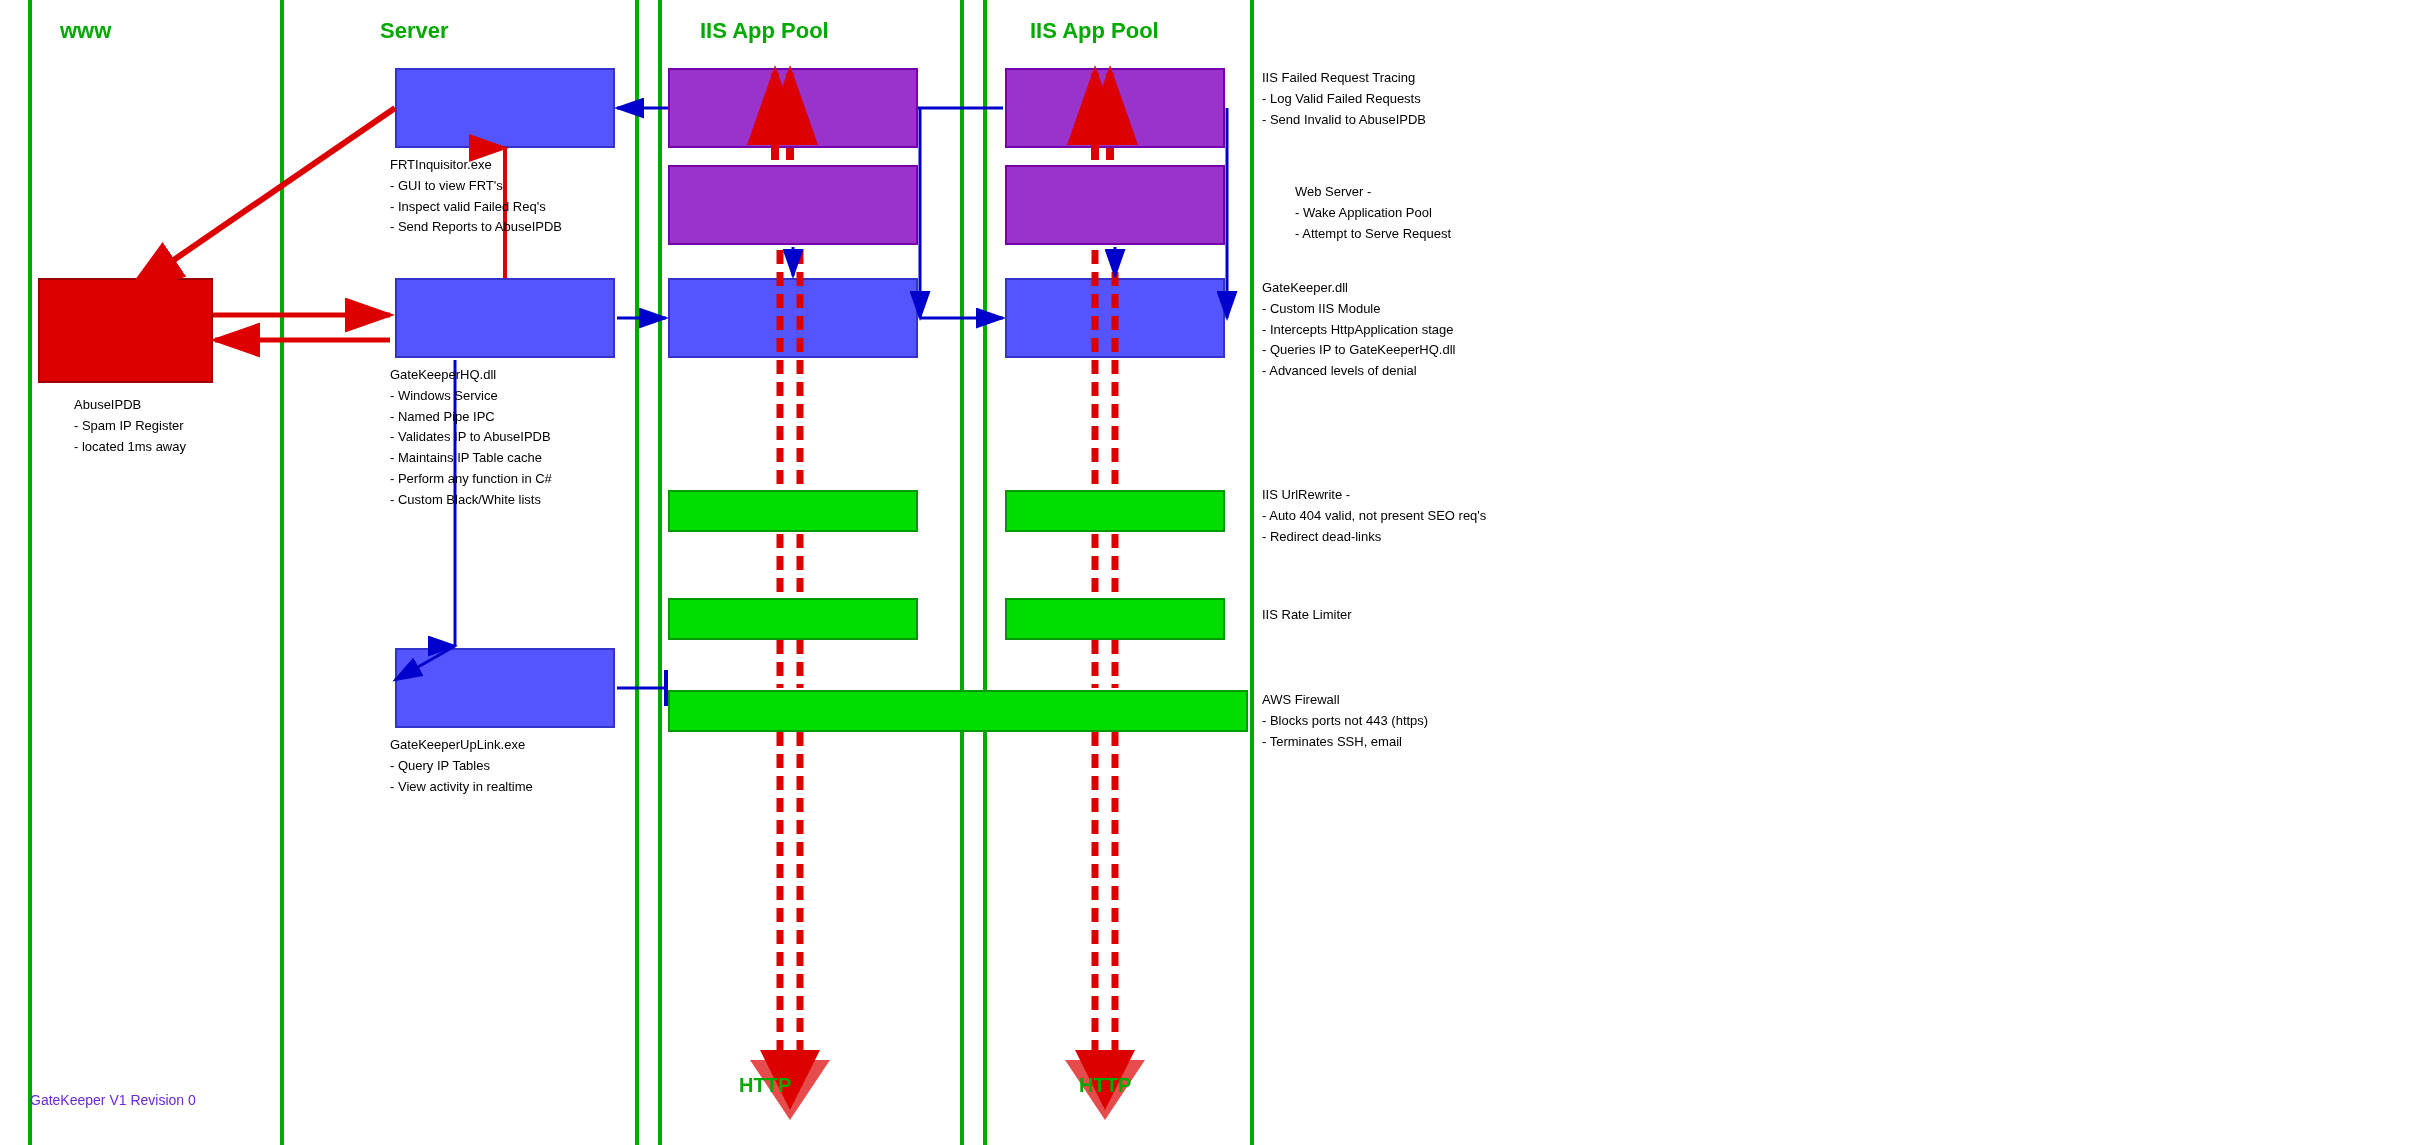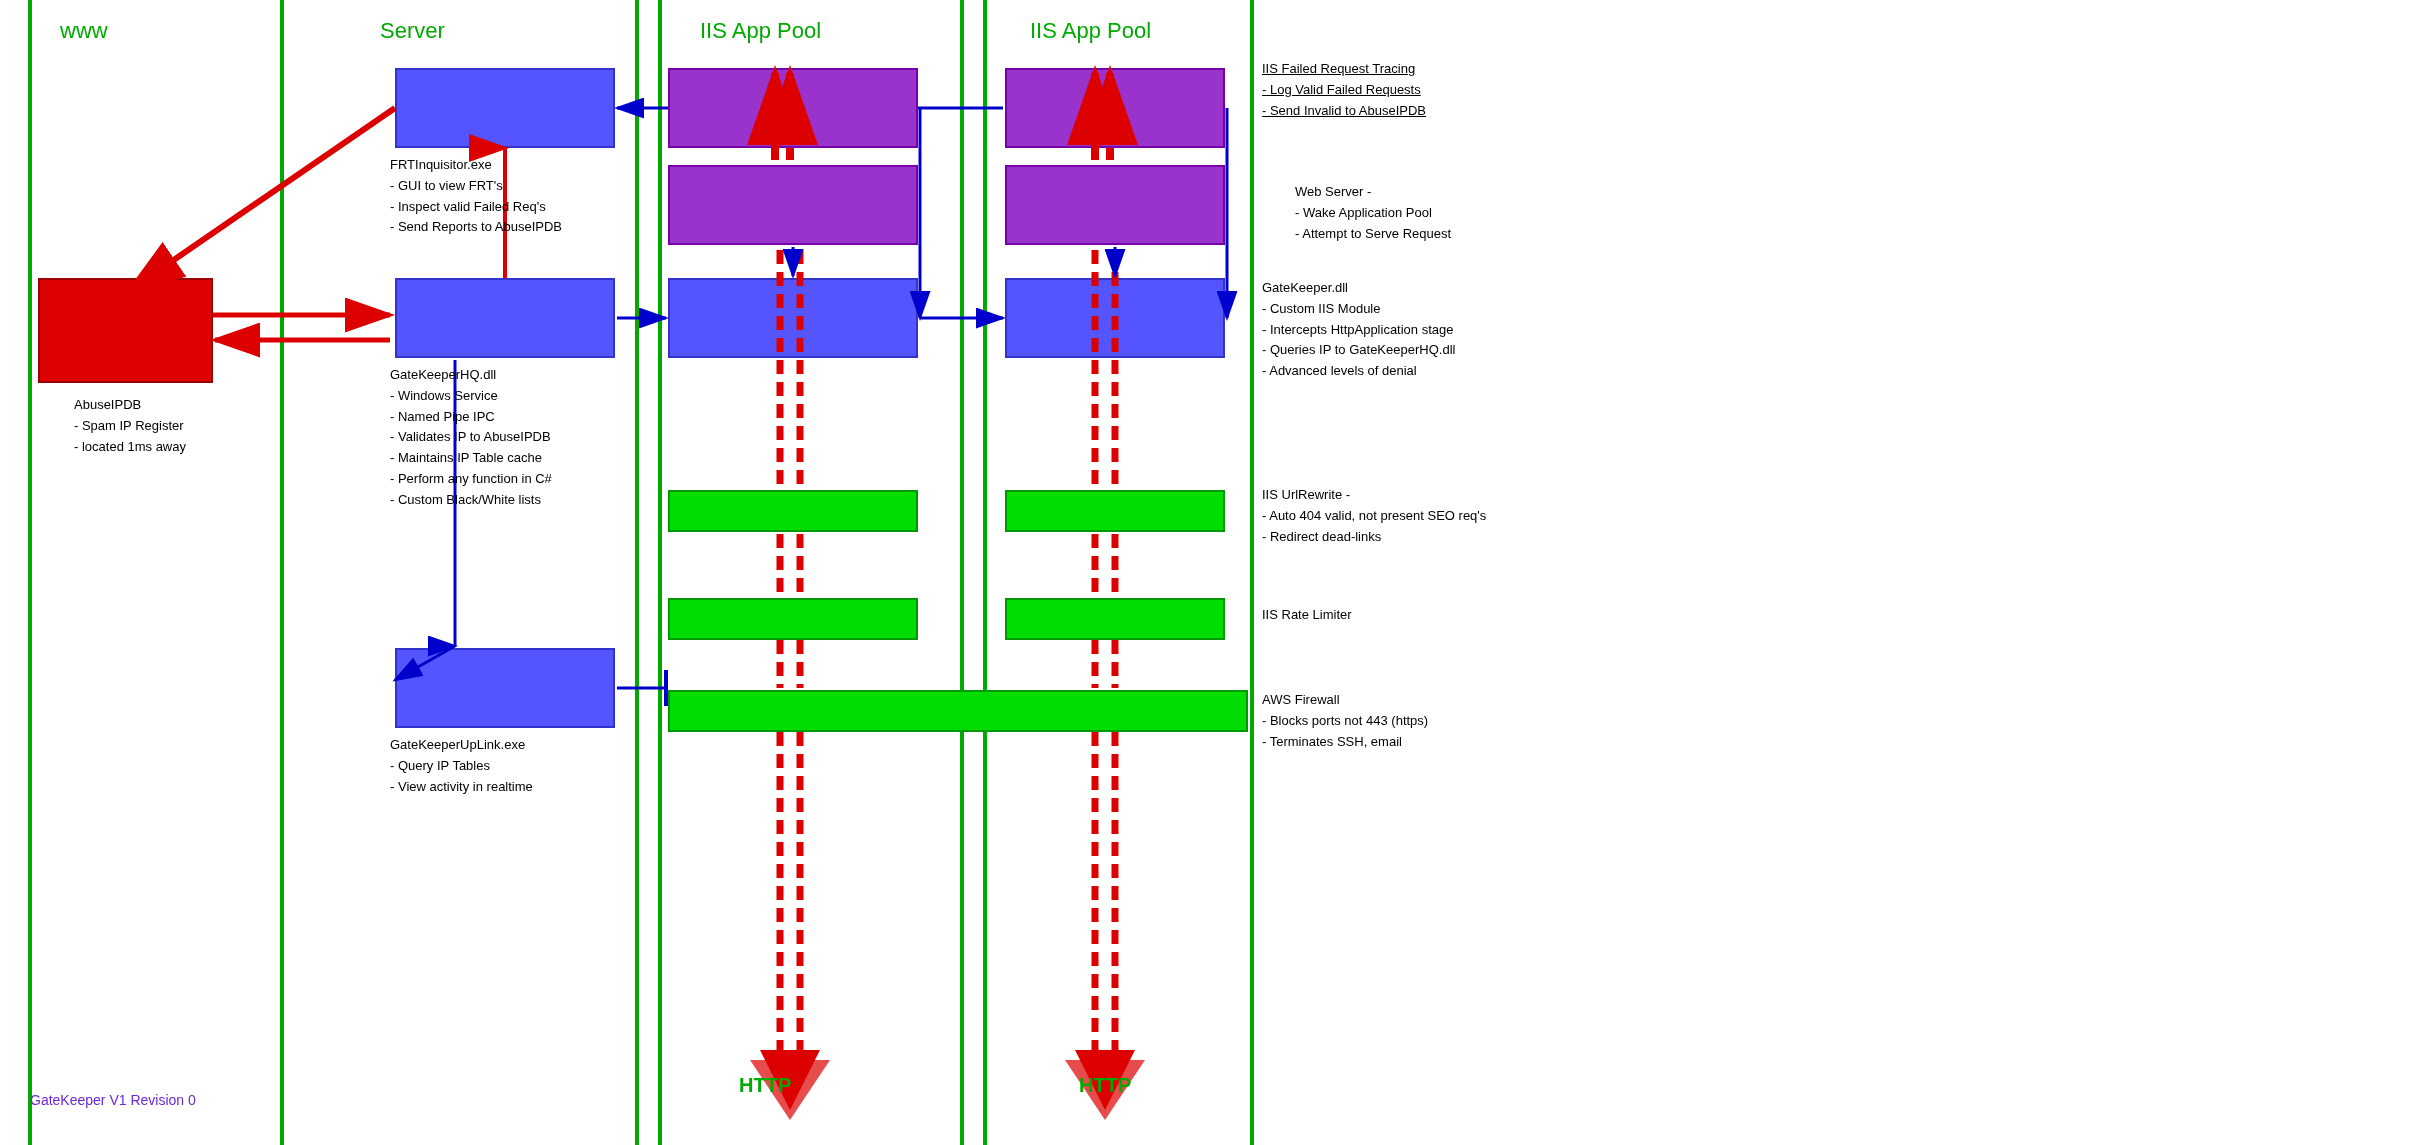--- a/index.html
+++ b/index.html
@@ -31,7 +31,7 @@
       top: 18px;
       font-size: 22px;
       color: #00aa00;
-      font-weight: normal;
+      font-weight: bold;
       text-align: left;
     }
     

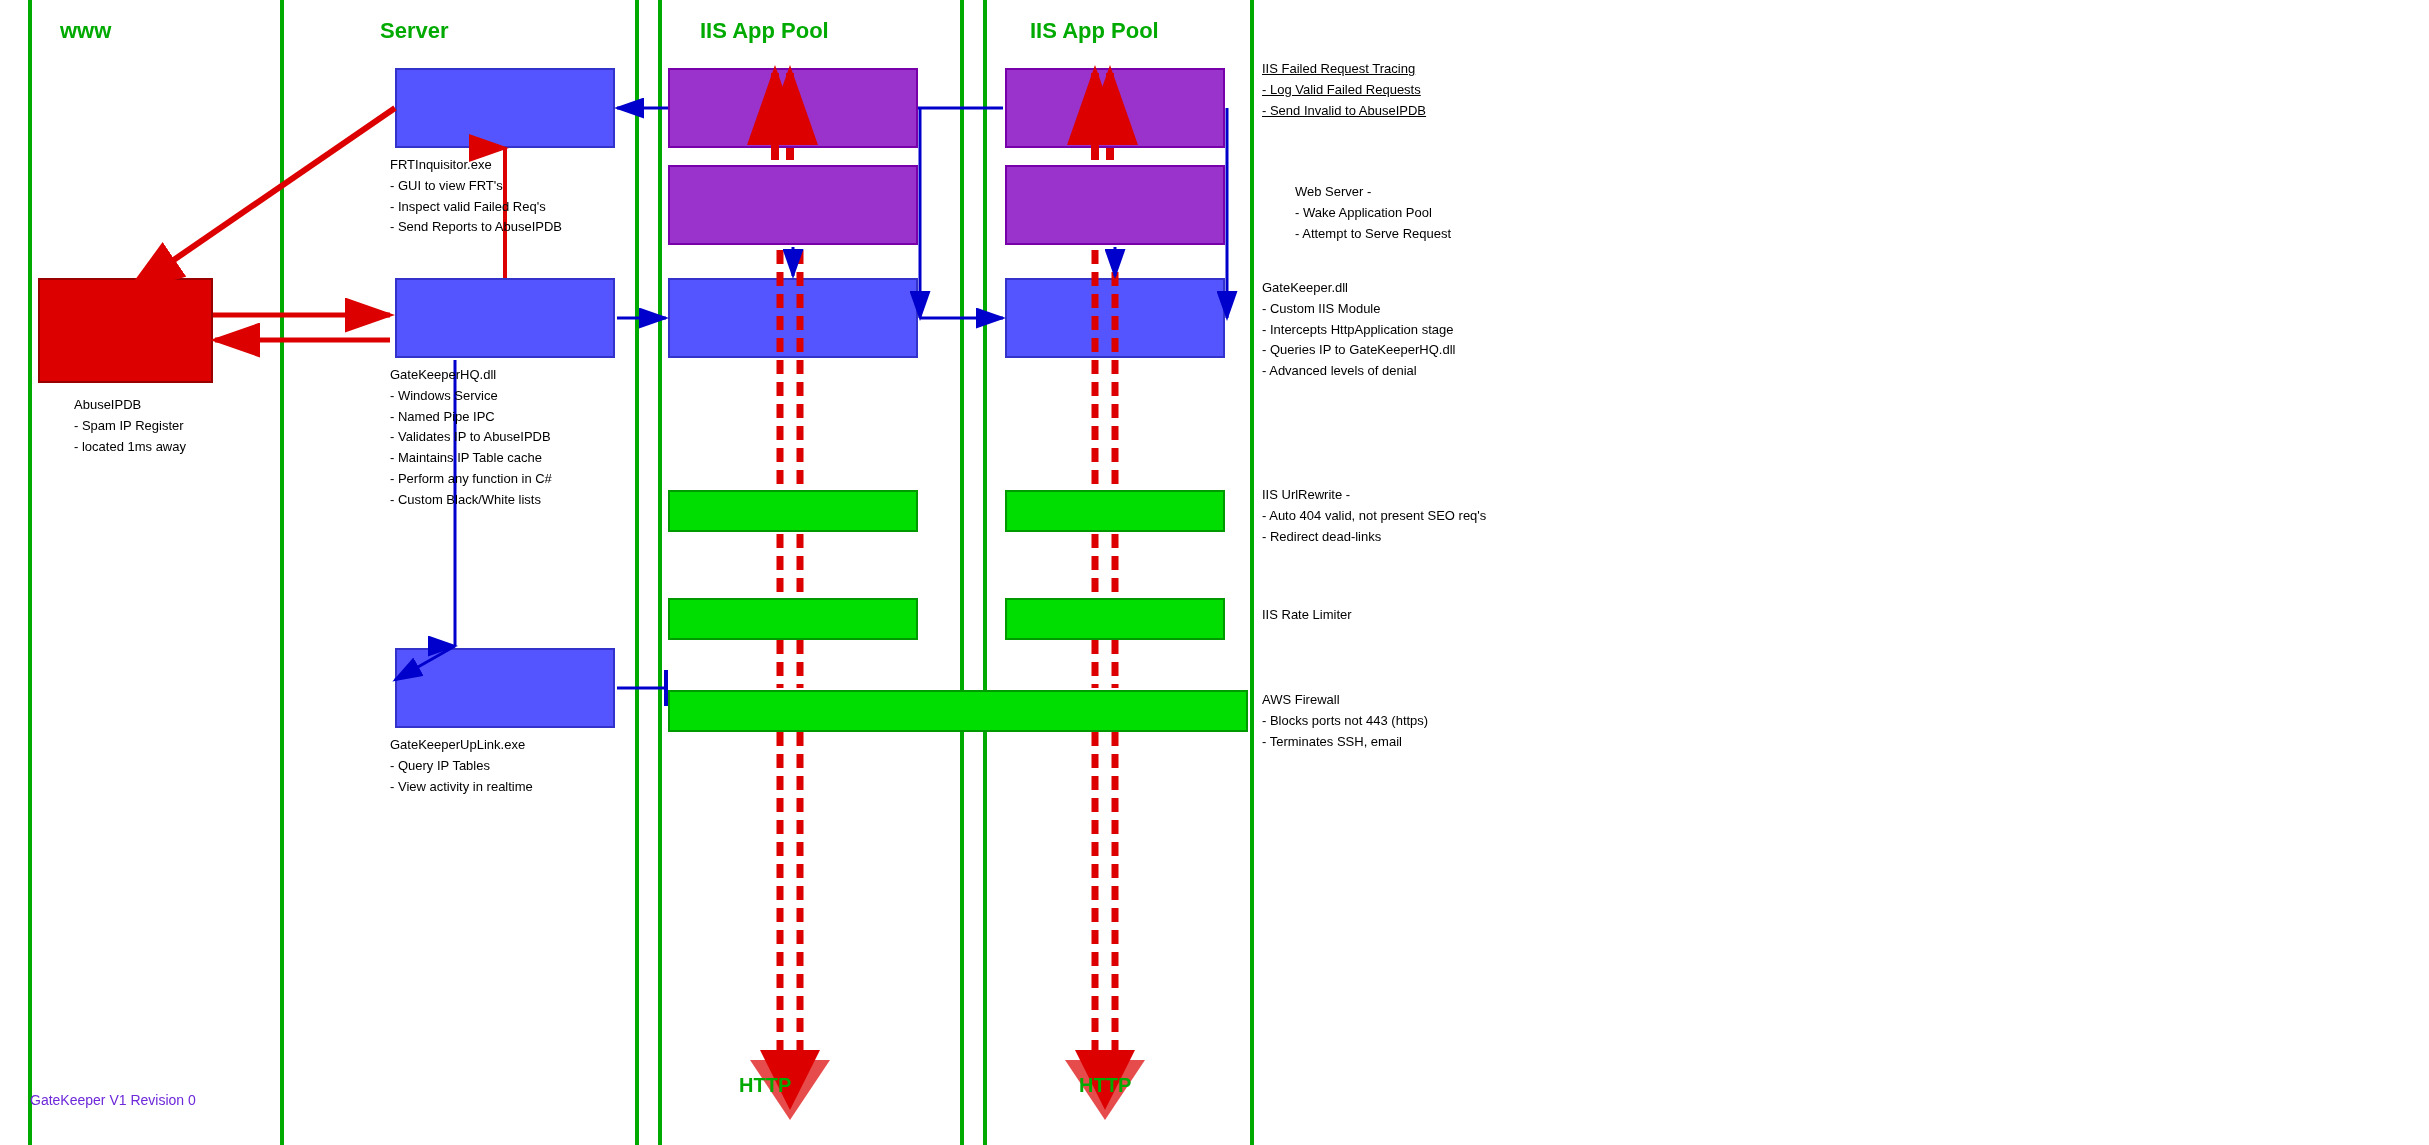--- a/index.html
+++ b/index.html
@@ -252,7 +252,7 @@
     - View activity in realtime
   </div>
 
-  <div class="label" style="left:1262px;top:59px;line-height:1.6;text-decoration:underline;">
+  <div class="label" style="left:1262px;top:68px;line-height:1.6;">
     IIS Failed Request Tracing<br>
     - Log Valid Failed Requests<br>
     - Send Invalid to AbuseIPDB

